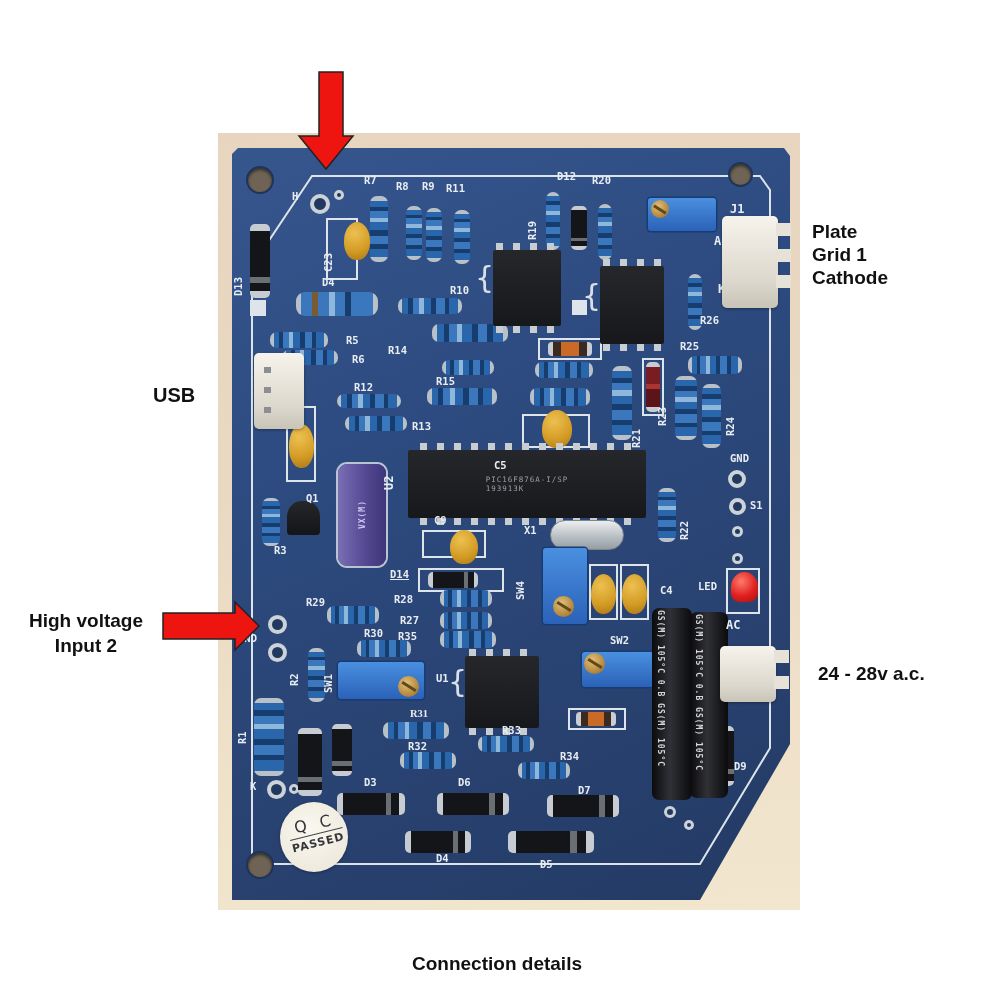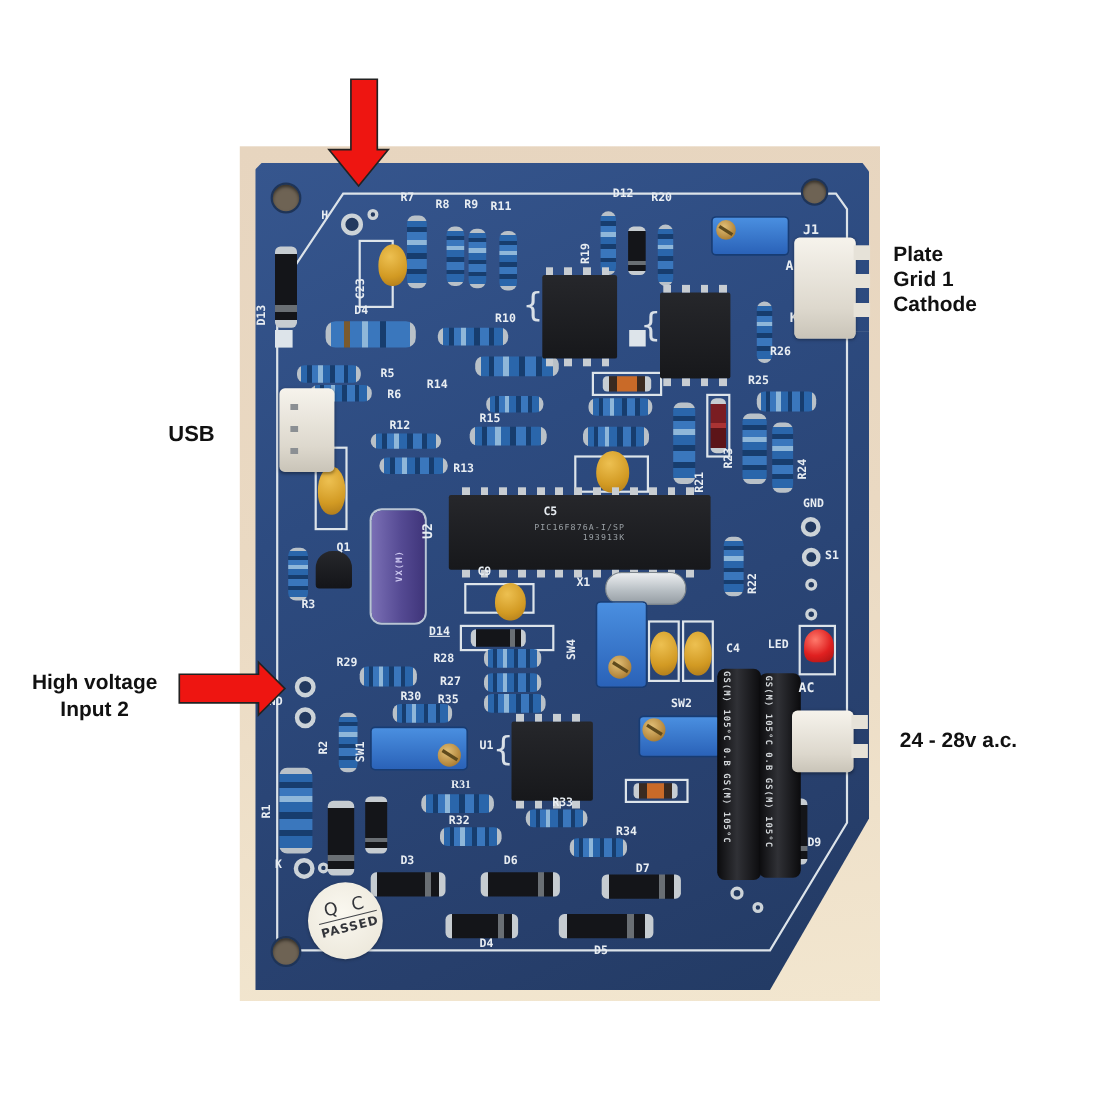--- a/index.html
+++ b/index.html
@@ -39,7 +39,7 @@
   .cmp-ic8::before,.cmp-ic28::before{content:"";position:absolute;top:-7px;left:5%;right:5%;height:7px;background:repeating-linear-gradient(90deg,#c8cdd2 0 7px,rgba(0,0,0,0) 7px 17px);}
   .cmp-ic8::after,.cmp-ic28::after{content:"";position:absolute;bottom:-7px;left:5%;right:5%;height:7px;background:repeating-linear-gradient(90deg,#c8cdd2 0 7px,rgba(0,0,0,0) 7px 17px);}
   .cmp-ic28{display:flex;align-items:center;justify-content:center;}
-  .cmp-ic28 .cmp-txt{white-space:pre-line;text-align:right;font:7.5px "DejaVu Sans Mono",monospace;color:#9aa0a5;letter-spacing:1px;}
+  .cmp-ic28 .cmp-txt{white-space:pre-line;text-align:left;font:7.5px "DejaVu Sans Mono",monospace;color:#9aa0a5;letter-spacing:1px;}
   .cmp-th,.cmp-tv{background:linear-gradient(180deg,#4a8fe0,#2a62b8);border-radius:3px;box-shadow:0 0 0 1.5px #173c74;z-index:3;}
   .cmp-screw{border-radius:50%;background:radial-gradient(circle at 40% 35%,#e2c078,#b4873c 65%,#8a6426);z-index:4;}
   .cmp-screw::after{content:"";position:absolute;left:12%;top:44%;width:76%;height:14%;background:#5f4a1c;transform:rotate(32deg);}

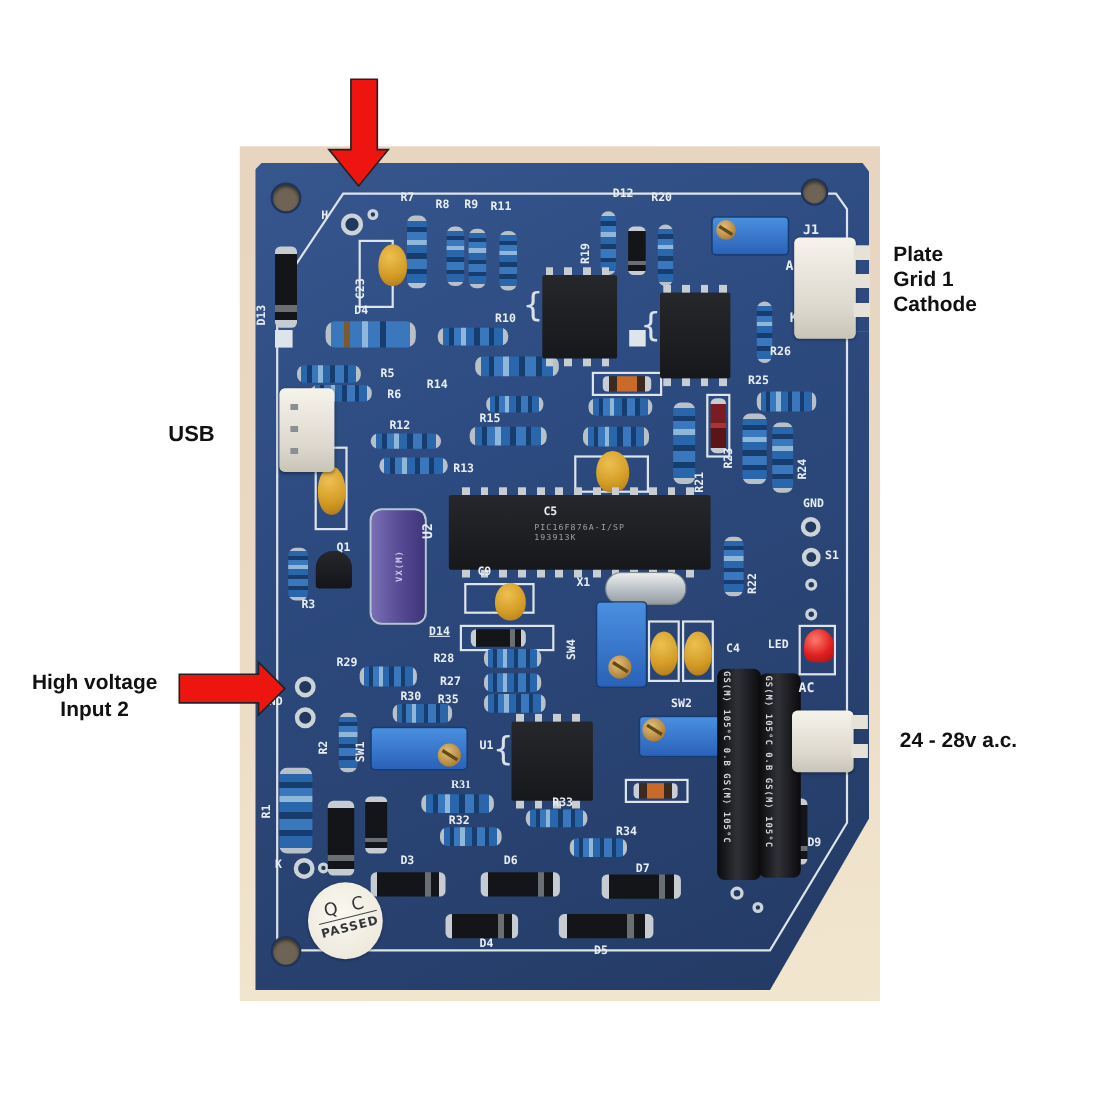--- a/index.html
+++ b/index.html
@@ -84,6 +84,7 @@
 
   <div class="ann" style="left:818px;top:662px;">24 - 28v a.c.</div>
 
+  <div class="ann center" style="left:347px;top:952px;width:300px;">Connection details</div>
 
   <div id="photo">
     <div id="pcb">

